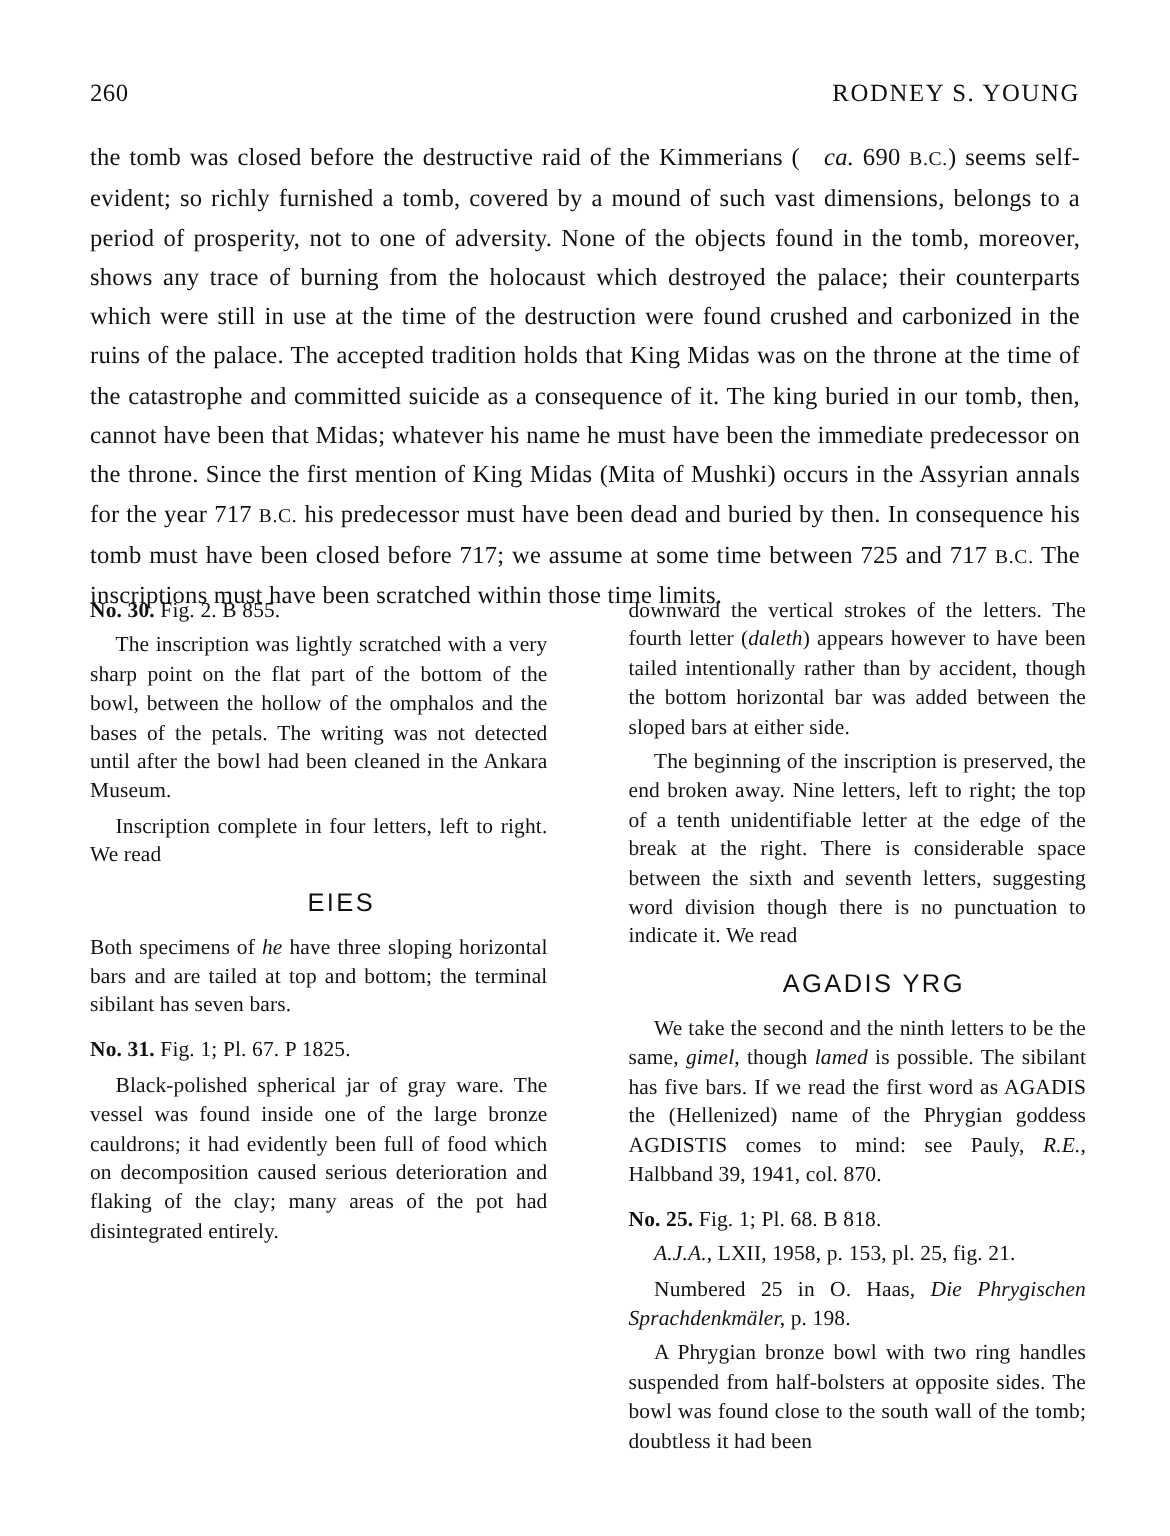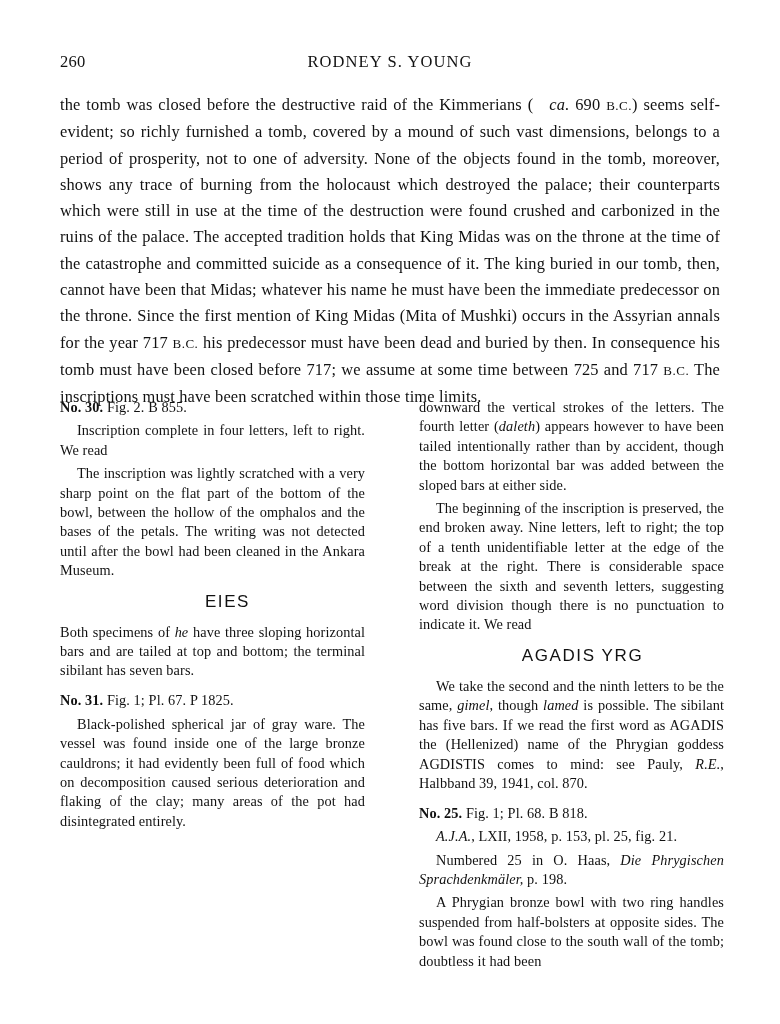--- a/index.html
+++ b/index.html
@@ -42,7 +42,7 @@
     left: 0;
     top: 0;
     width: 660px;
-    text-align: center;
+    text-align: right;
     font-size: 16.5px;
     letter-spacing: 1.1px;
   }

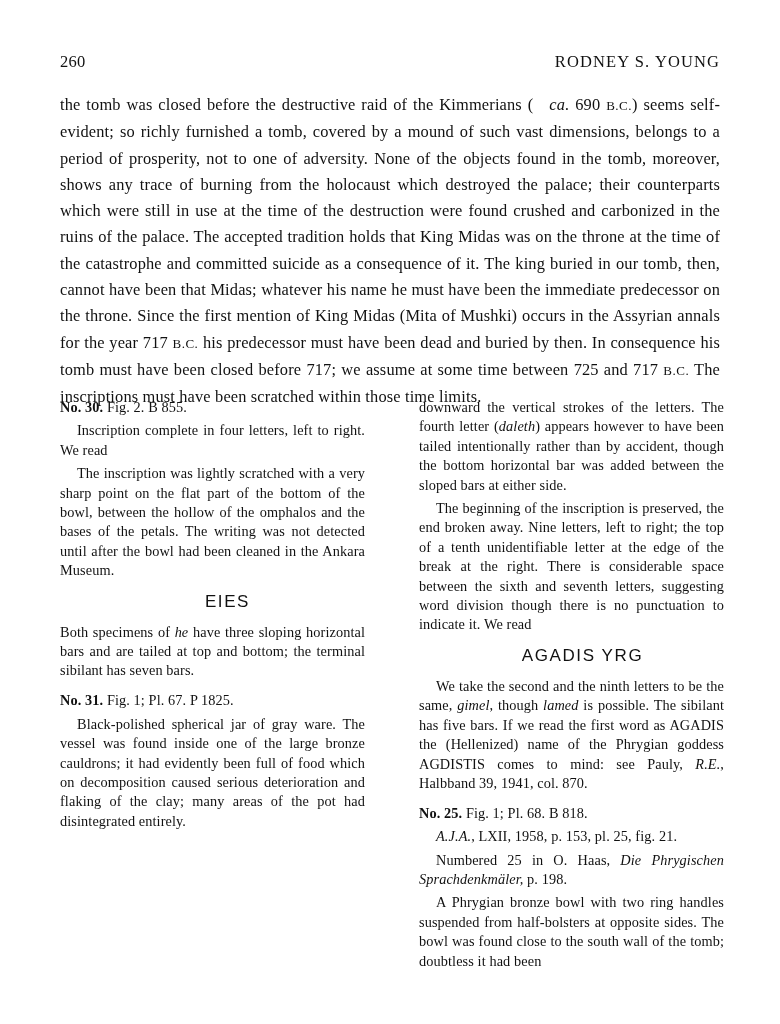--- a/index.html
+++ b/index.html
@@ -129,8 +129,8 @@
 
     <div class="col">
       <p class="entry-head"><b>No. 30.</b><span> Fig. 2.  B 855.</span></p>
+      <p class="indent gap-s">The inscription was lightly scratched with a very sharp point on the flat part of the bottom of the bowl, between the hollow of the omphalos and the bases of the petals.  The writing was not detected until after the bowl had been cleaned in the Ankara Museum.</p>
       <p class="indent gap-s">Inscription complete in four letters, left to right.  We read</p>
-      <p class="indent gap-s">The inscription was lightly scratched with a very sharp point on the flat part of the bottom of the bowl, between the hollow of the omphalos and the bases of the petals.  The writing was not detected until after the bowl had been cleaned in the Ankara Museum.</p>
       <div class="inscription">EIES</div>
       <p class="noindent"><span>Both specimens of </span><i>he</i><span> have three sloping horizontal bars and are tailed at top and bottom; the terminal sibilant has seven bars.</span></p>
       <p class="entry-head gap"><b>No. 31.</b><span> Fig. 1; Pl. 67.  P 1825.</span></p>

